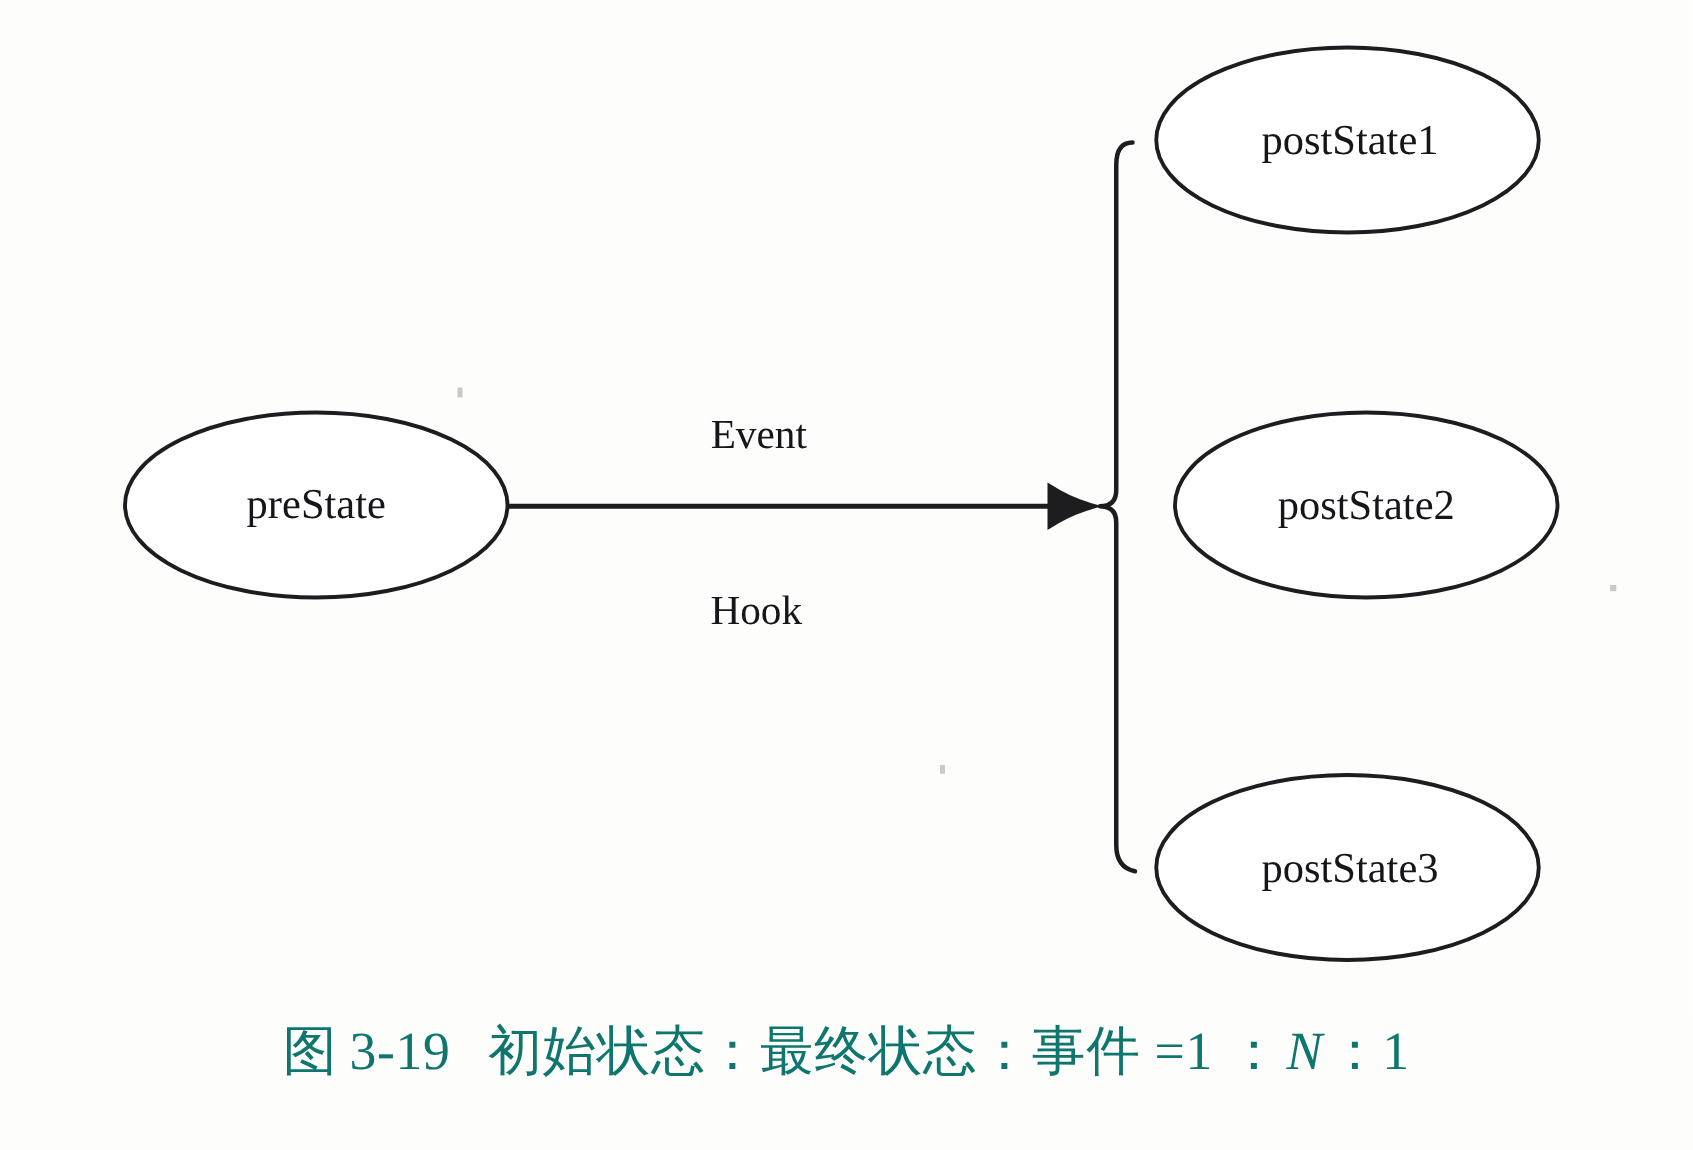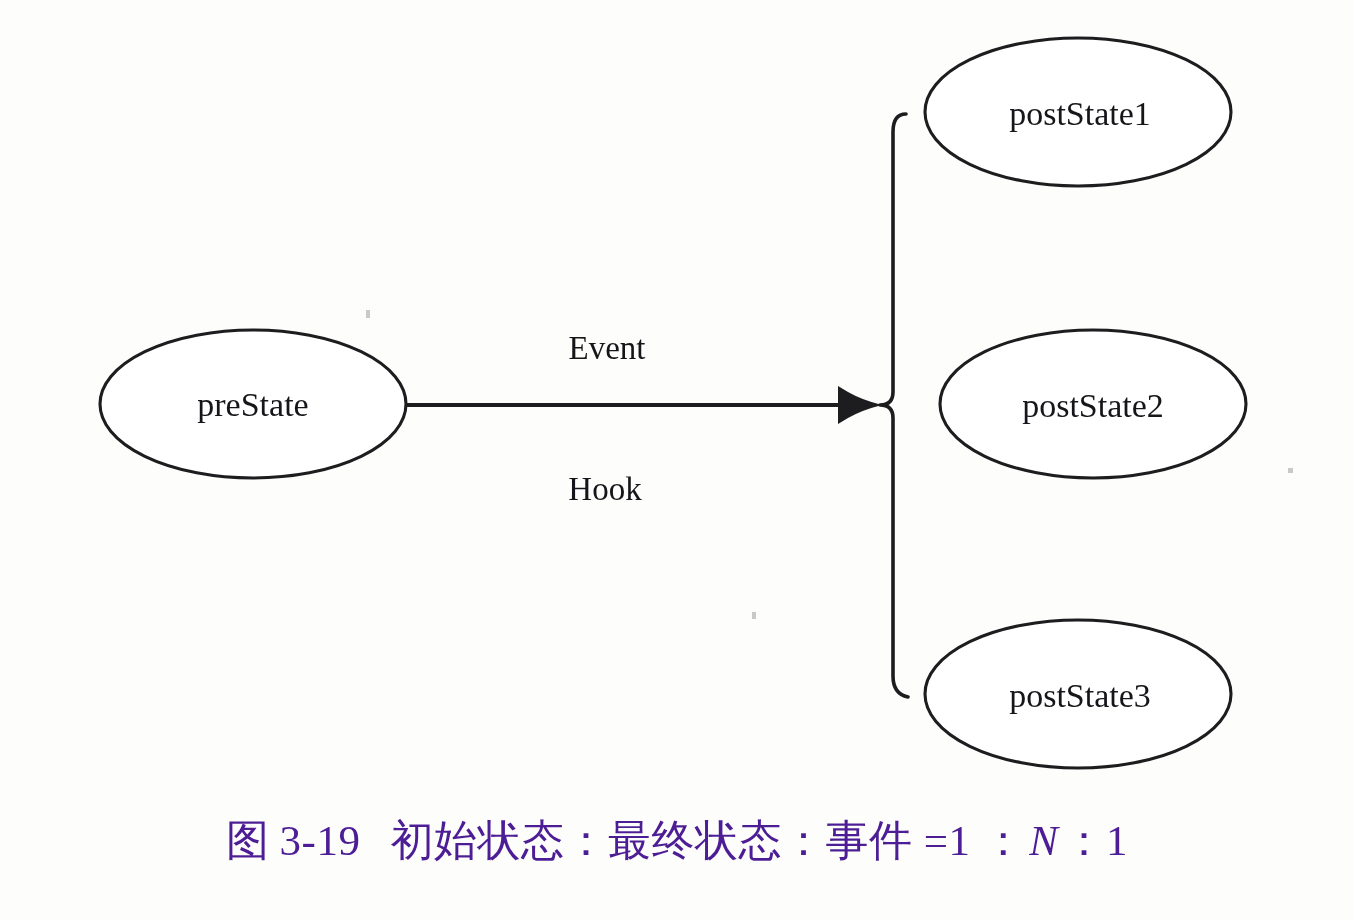--- a/index.html
+++ b/index.html
@@ -65,7 +65,7 @@
     text-align: center;
     font-family: "Liberation Serif", "DejaVu Serif", serif;
     font-size: 43px;
-    color: #4c1d95;
+    color: #0f766e;
     letter-spacing: 0.5px;
     white-space: nowrap;
   }

